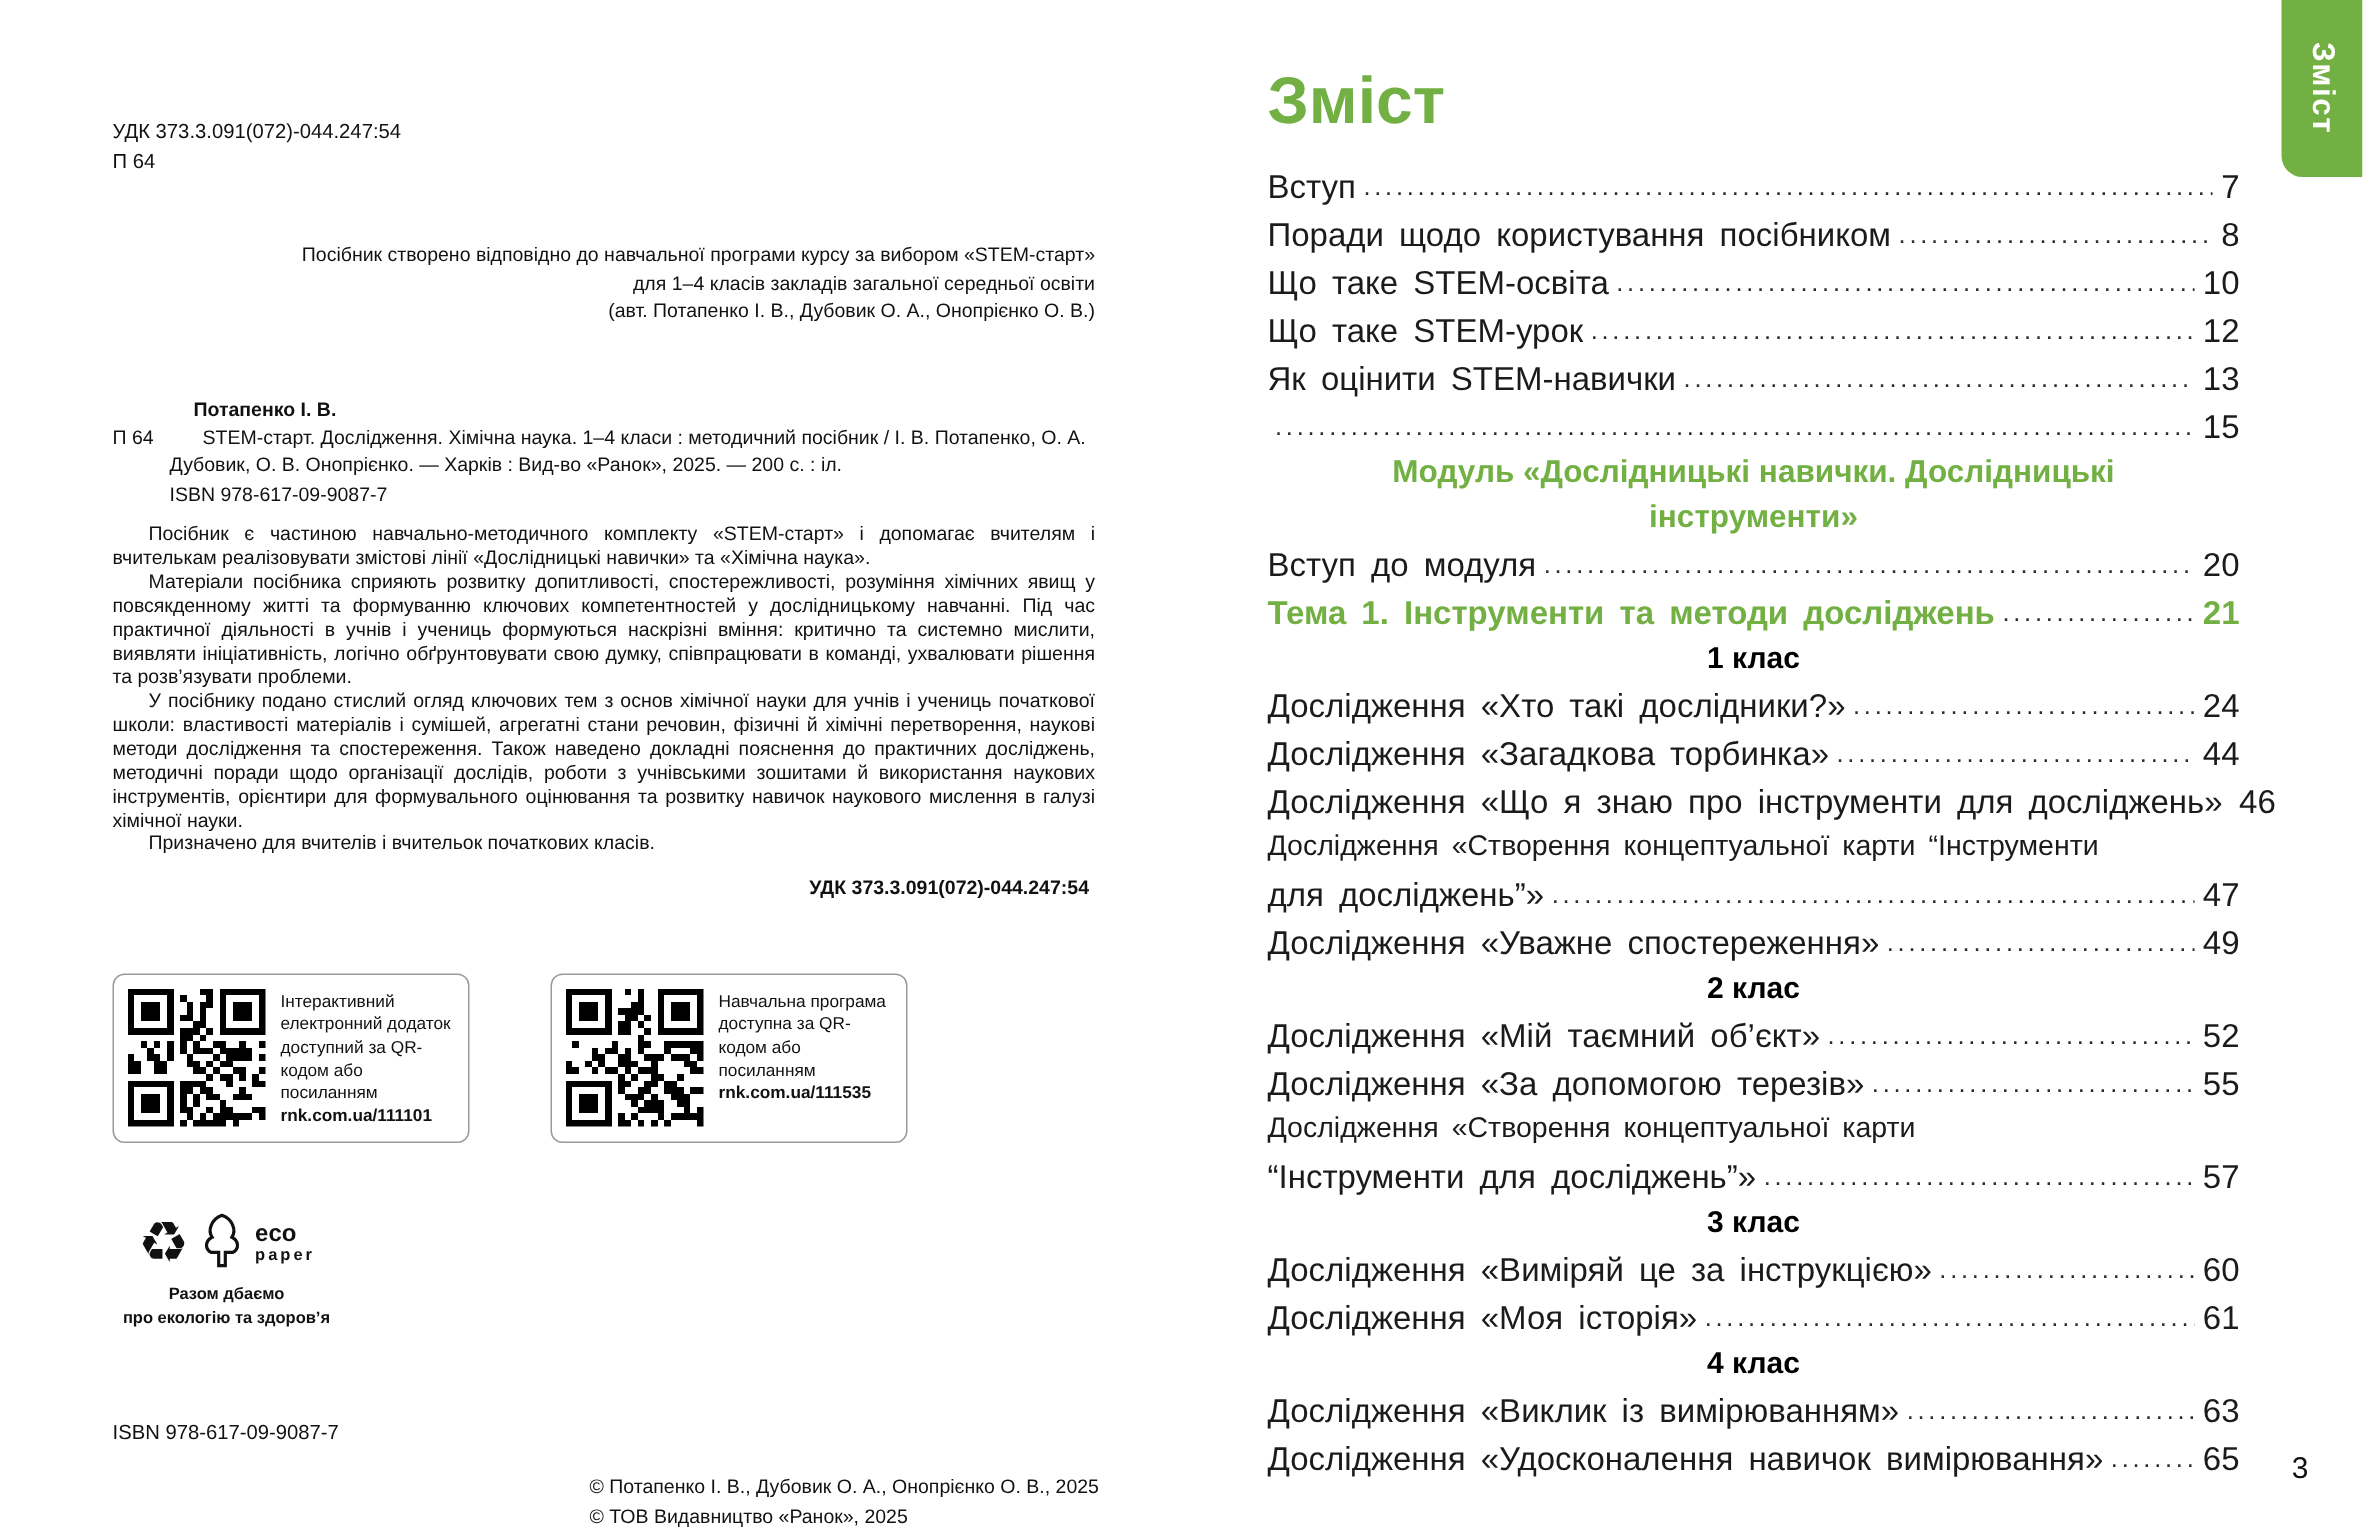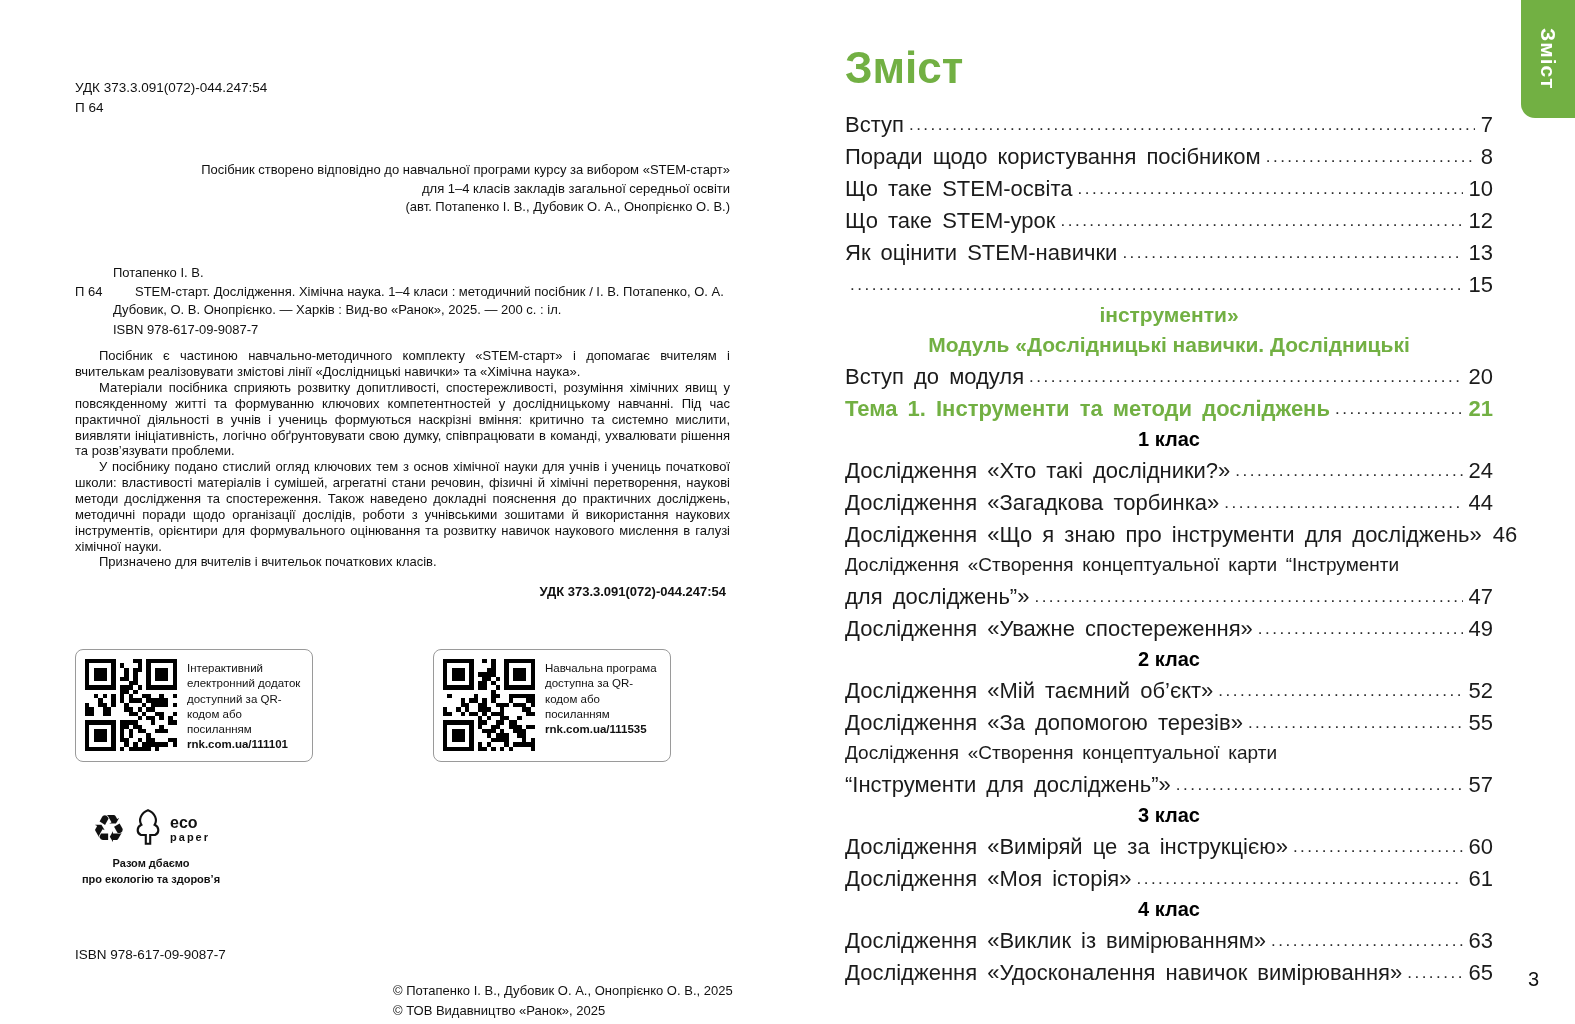--- a/index.html
+++ b/index.html
@@ -13,7 +13,7 @@
   .udk-top { font-size:13.5px; line-height:1.45; }
   .intro { margin-top:44px; text-align:right; font-size:13px; line-height:1.42; }
   .bib { position:relative; margin-top:48px; padding-left:38px; font-size:13px; line-height:1.4; }
-  .bib-author { font-weight:normal; }
+  .bib-author { font-weight:bold;margin-left:16px; }
   .bib-code { position:absolute; left:0; top:19px; }
   .bib-entry { text-indent:22px; }
   .bib-isbn { margin-top:2px; }

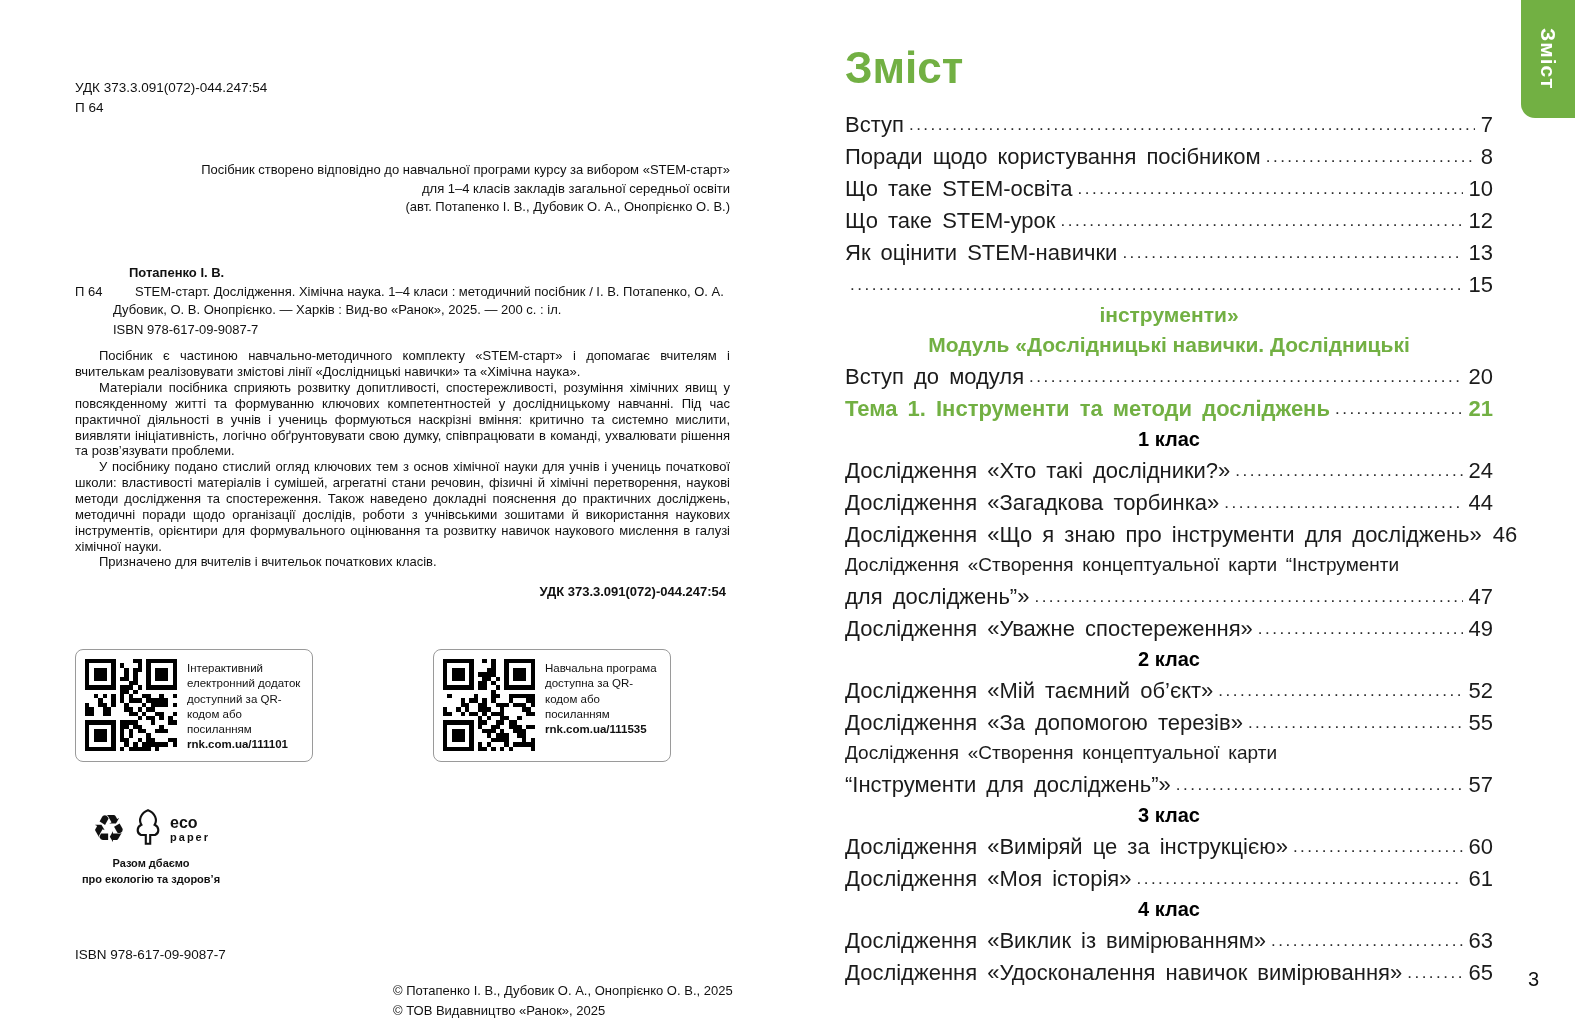--- a/index.html
+++ b/index.html
@@ -426,8 +426,8 @@
           <span class="leader"></span>
           <span class="toc-page">15</span>
         </div>
+        <div class="toc-module">Модуль «Дослідницькі навички. Дослідницькі</div>
         <div class="toc-module">інструменти»</div>
-        <div class="toc-module">Модуль «Дослідницькі навички. Дослідницькі</div>
         <div class="toc-row">
           <span class="toc-label">Вступ до модуля</span>
           <span class="leader"></span>

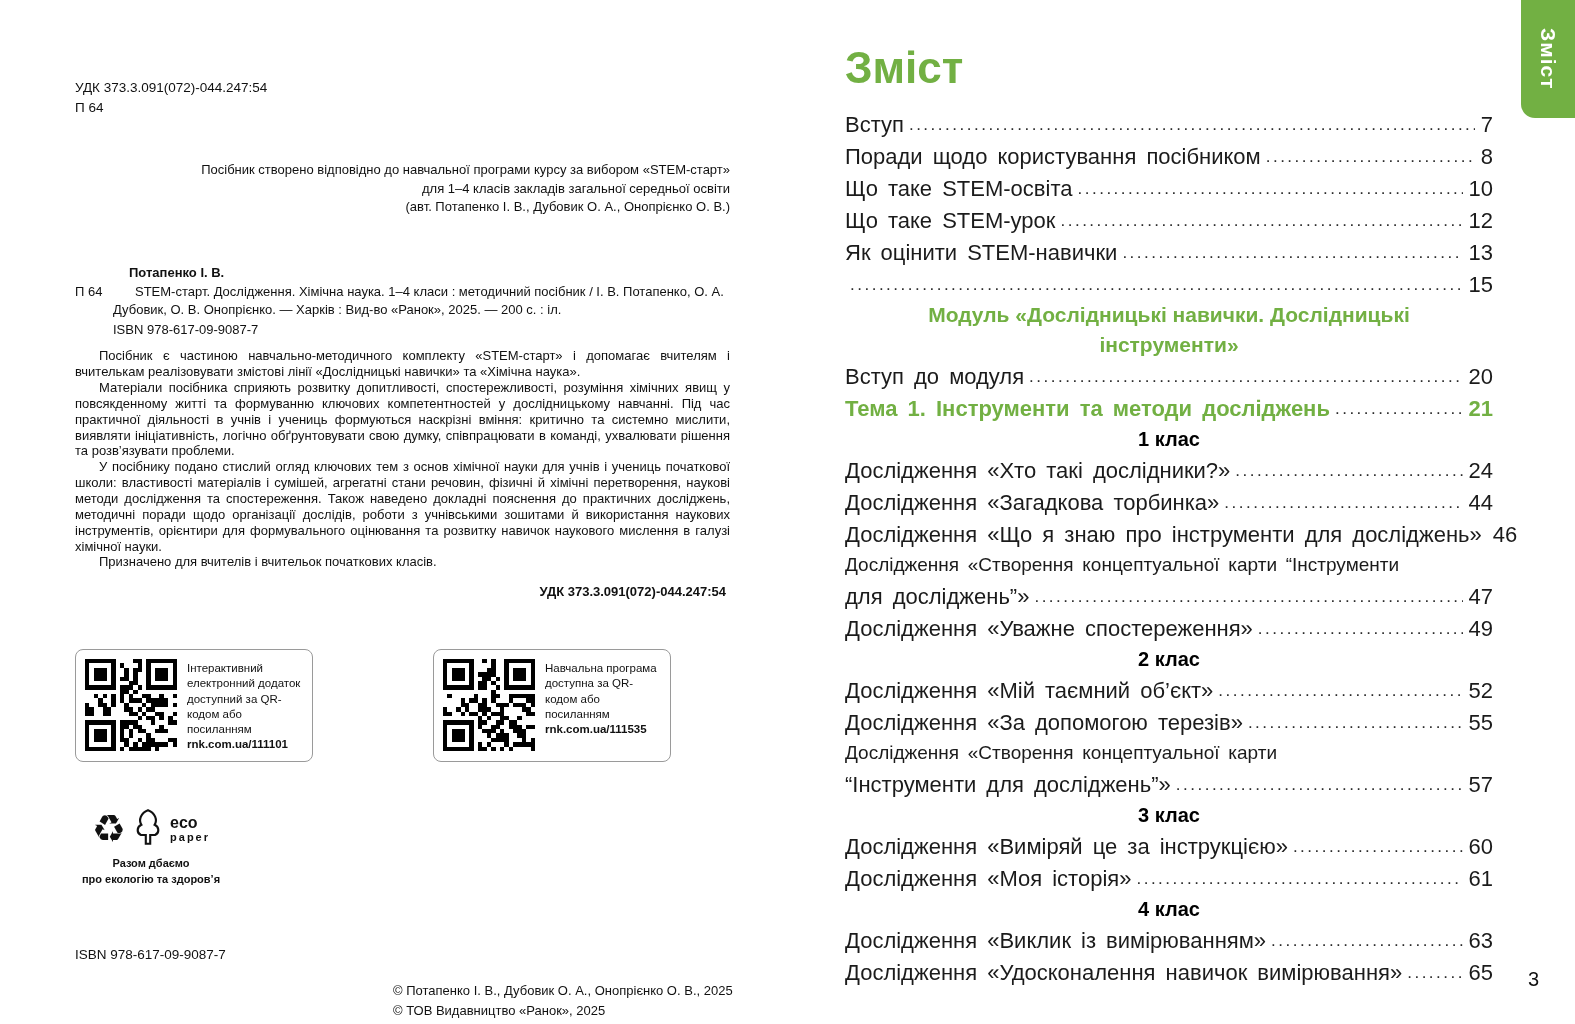--- a/index.html
+++ b/index.html
@@ -20,7 +20,7 @@
   .annotation { margin-top:9px; }
   .annotation p { font-size:13px; line-height:1.22; text-align:justify; text-indent:24px; }
   .udk-bottom { margin-top:14px; text-align:right; font-weight:bold; font-size:13px; padding-right:4px; }
-  .qr-row { margin-top:50px; display:flex; gap:120px; }
+  .qr-row { margin-top:50px; display:flex; gap:54px; }
   .qr-block { display:flex; gap:10px; border:1px solid #9a9a9a; border-radius:8px; padding:9px; width:238px; align-items:flex-start; }
   .qr-code { width:92px; height:92px; flex:0 0 auto; }
   .qr-code svg { width:100%; height:100%; display:block; }

